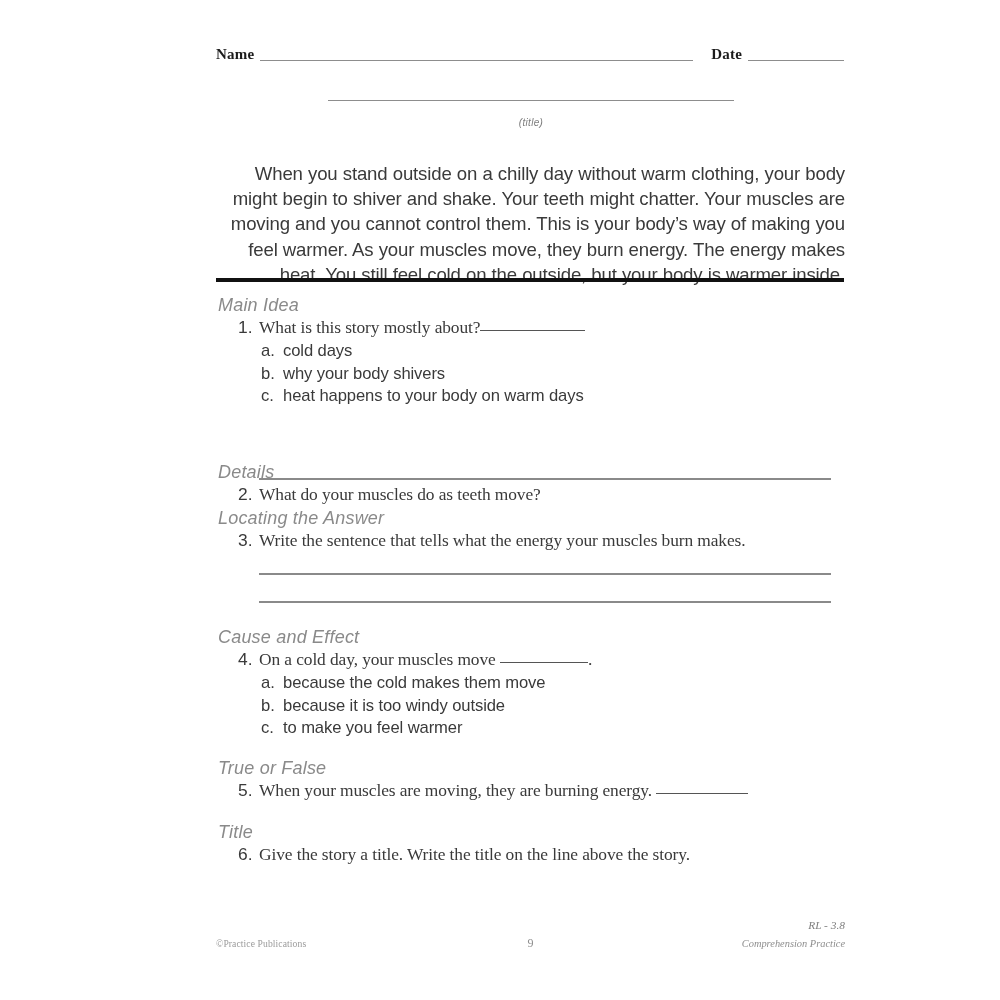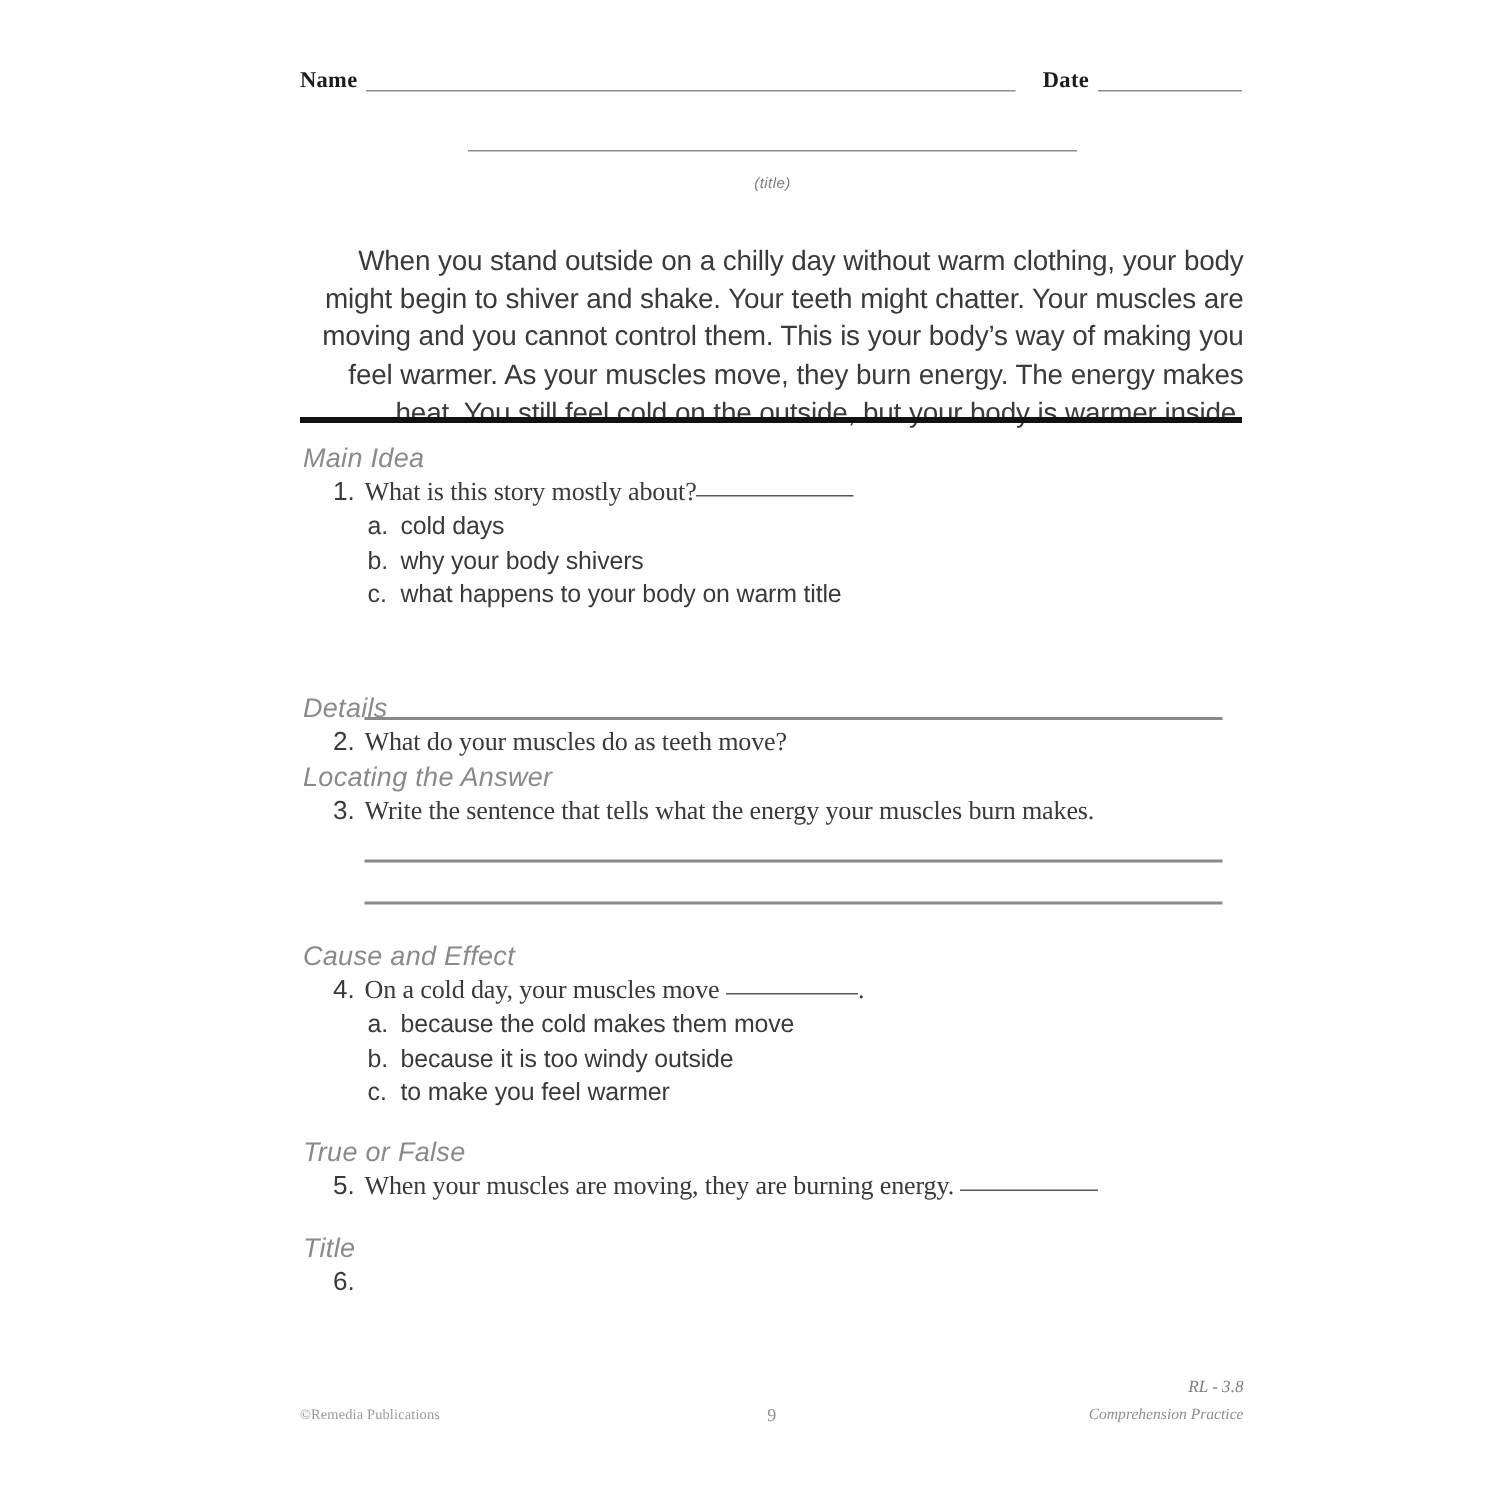--- a/index.html
+++ b/index.html
@@ -20,7 +20,7 @@
 
   .page {
     position: absolute;
-    left: 0; top: 0;
+    left: 16px; top: 0;
     width: 924px;
     height: 1000px;
     background: #fff;

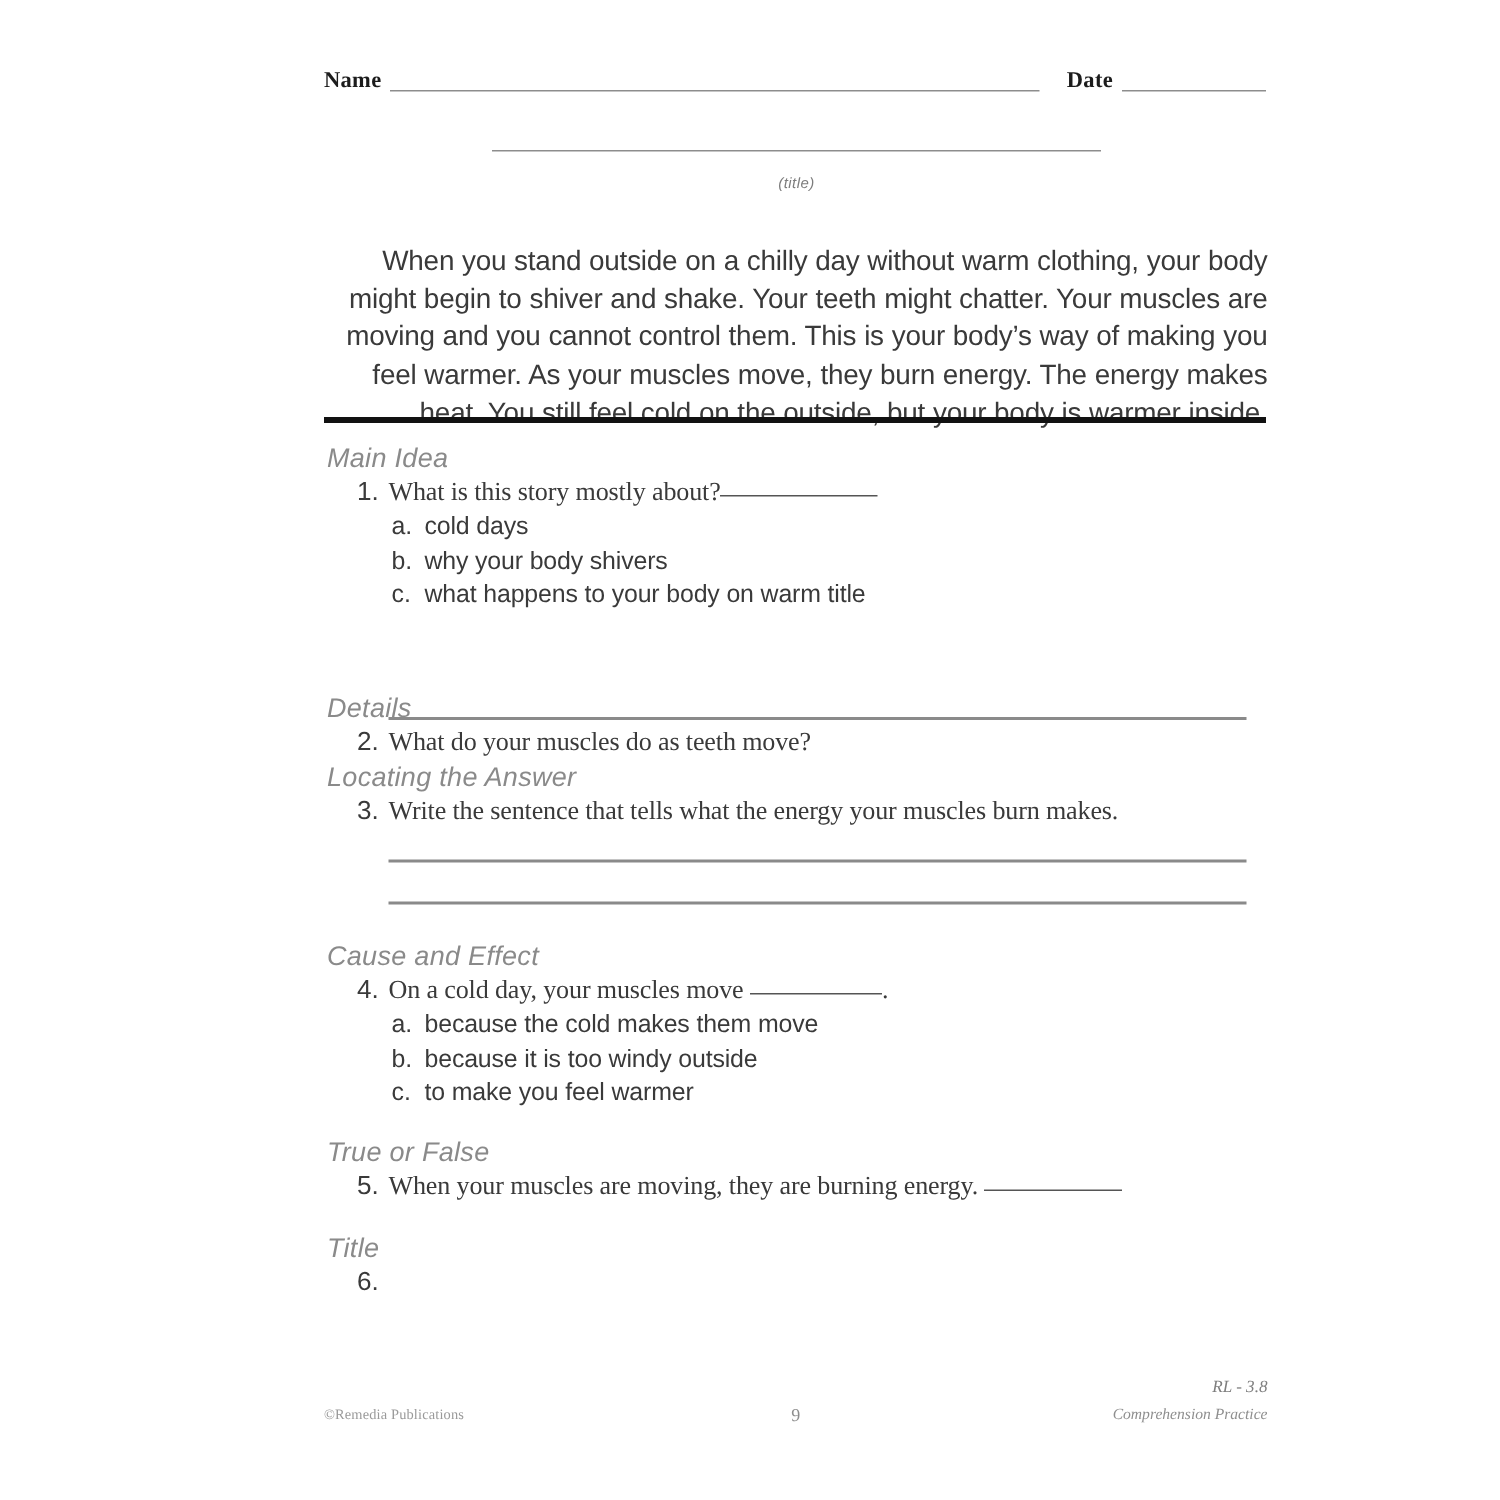--- a/index.html
+++ b/index.html
@@ -273,7 +273,7 @@
       </div>
       <div class="choice">
         <span class="choice-letter">c.</span>
-        <span class="choice-text">what happens to your body on warm title</span>
+        <span class="choice-text">heat happens to your body on warm days</span>
       </div>
     </div>
   </div>

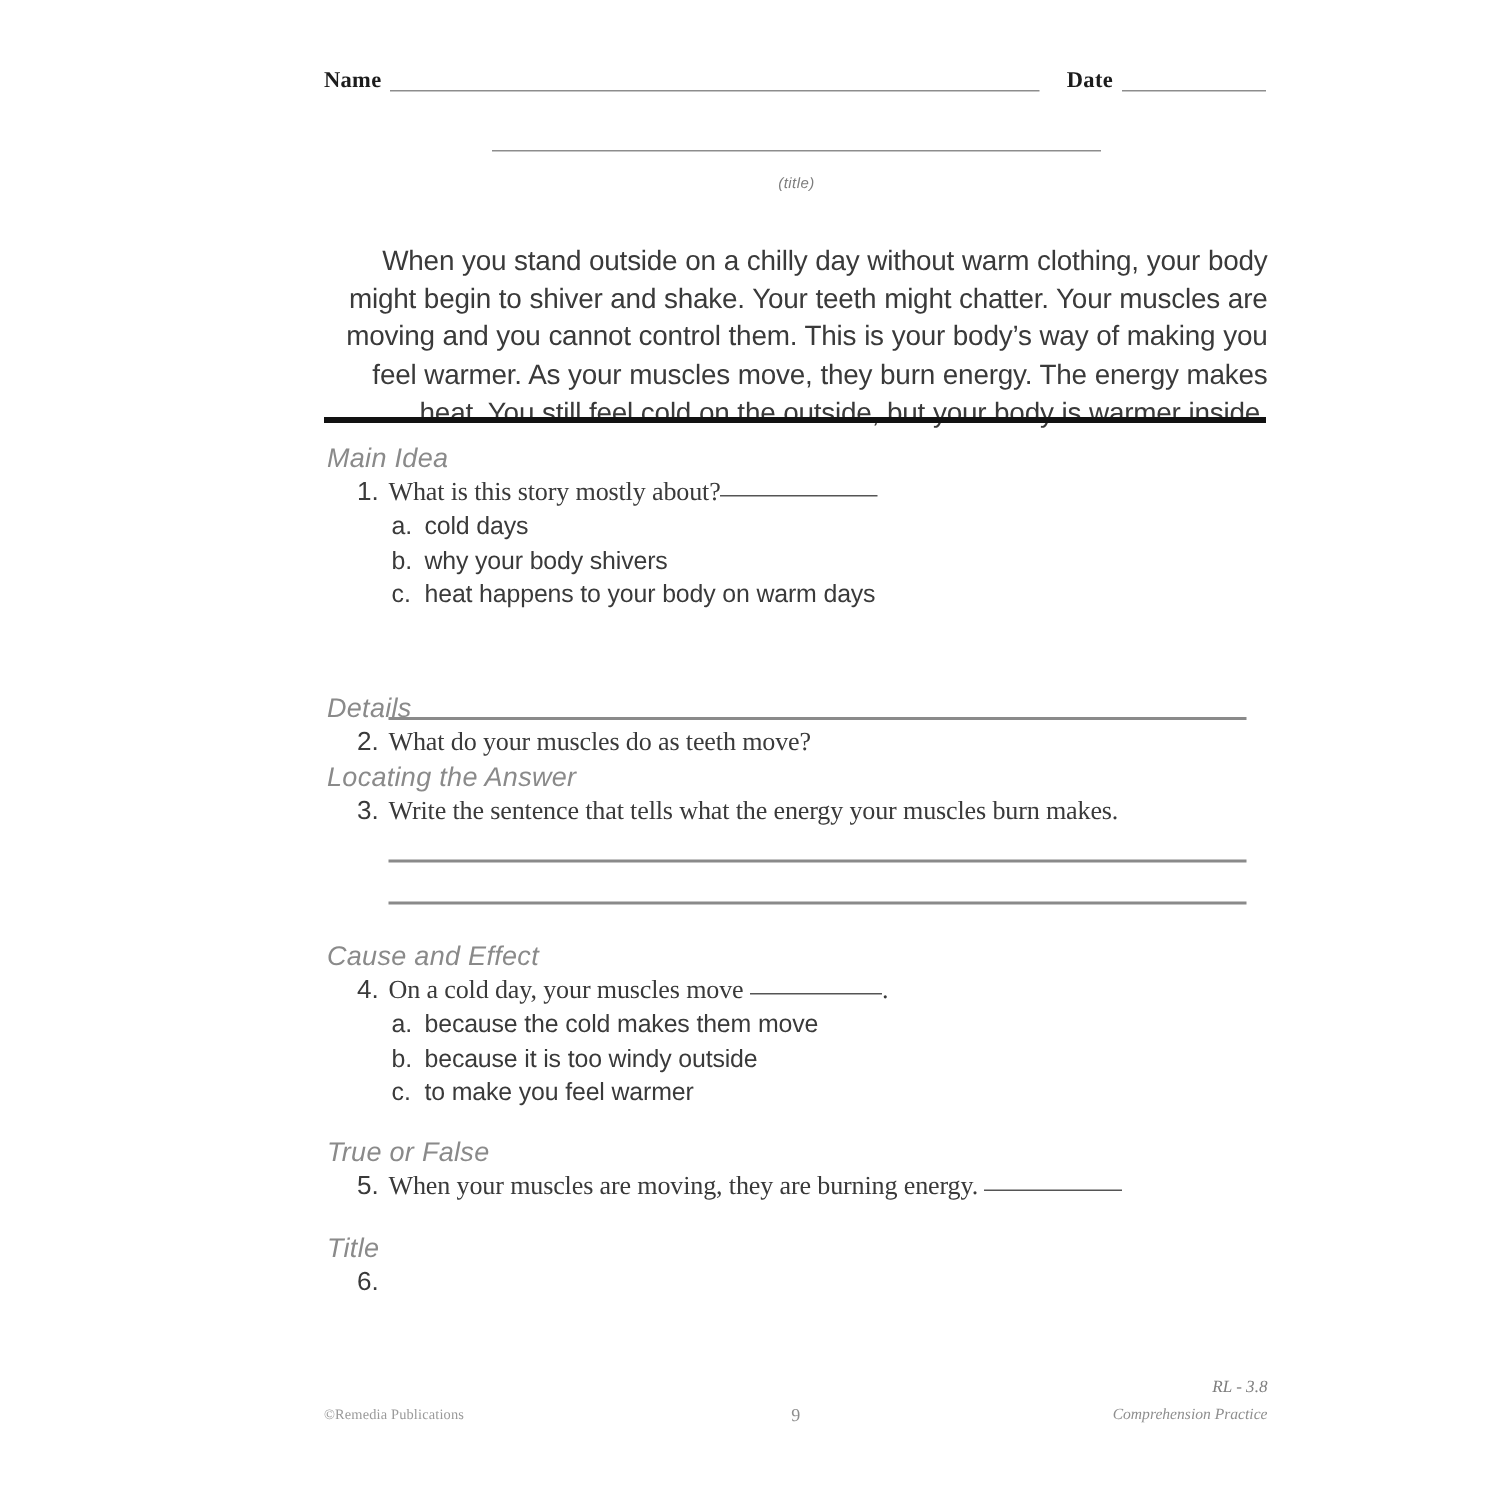--- a/index.html
+++ b/index.html
@@ -331,6 +331,7 @@
     <div class="section-label">Title</div>
     <div class="qrow">
       <span class="qnum">6.</span>
+      <span class="qtext">Give the story a title. Write the title on the line above the story.</span>
     </div>
   </div>
 

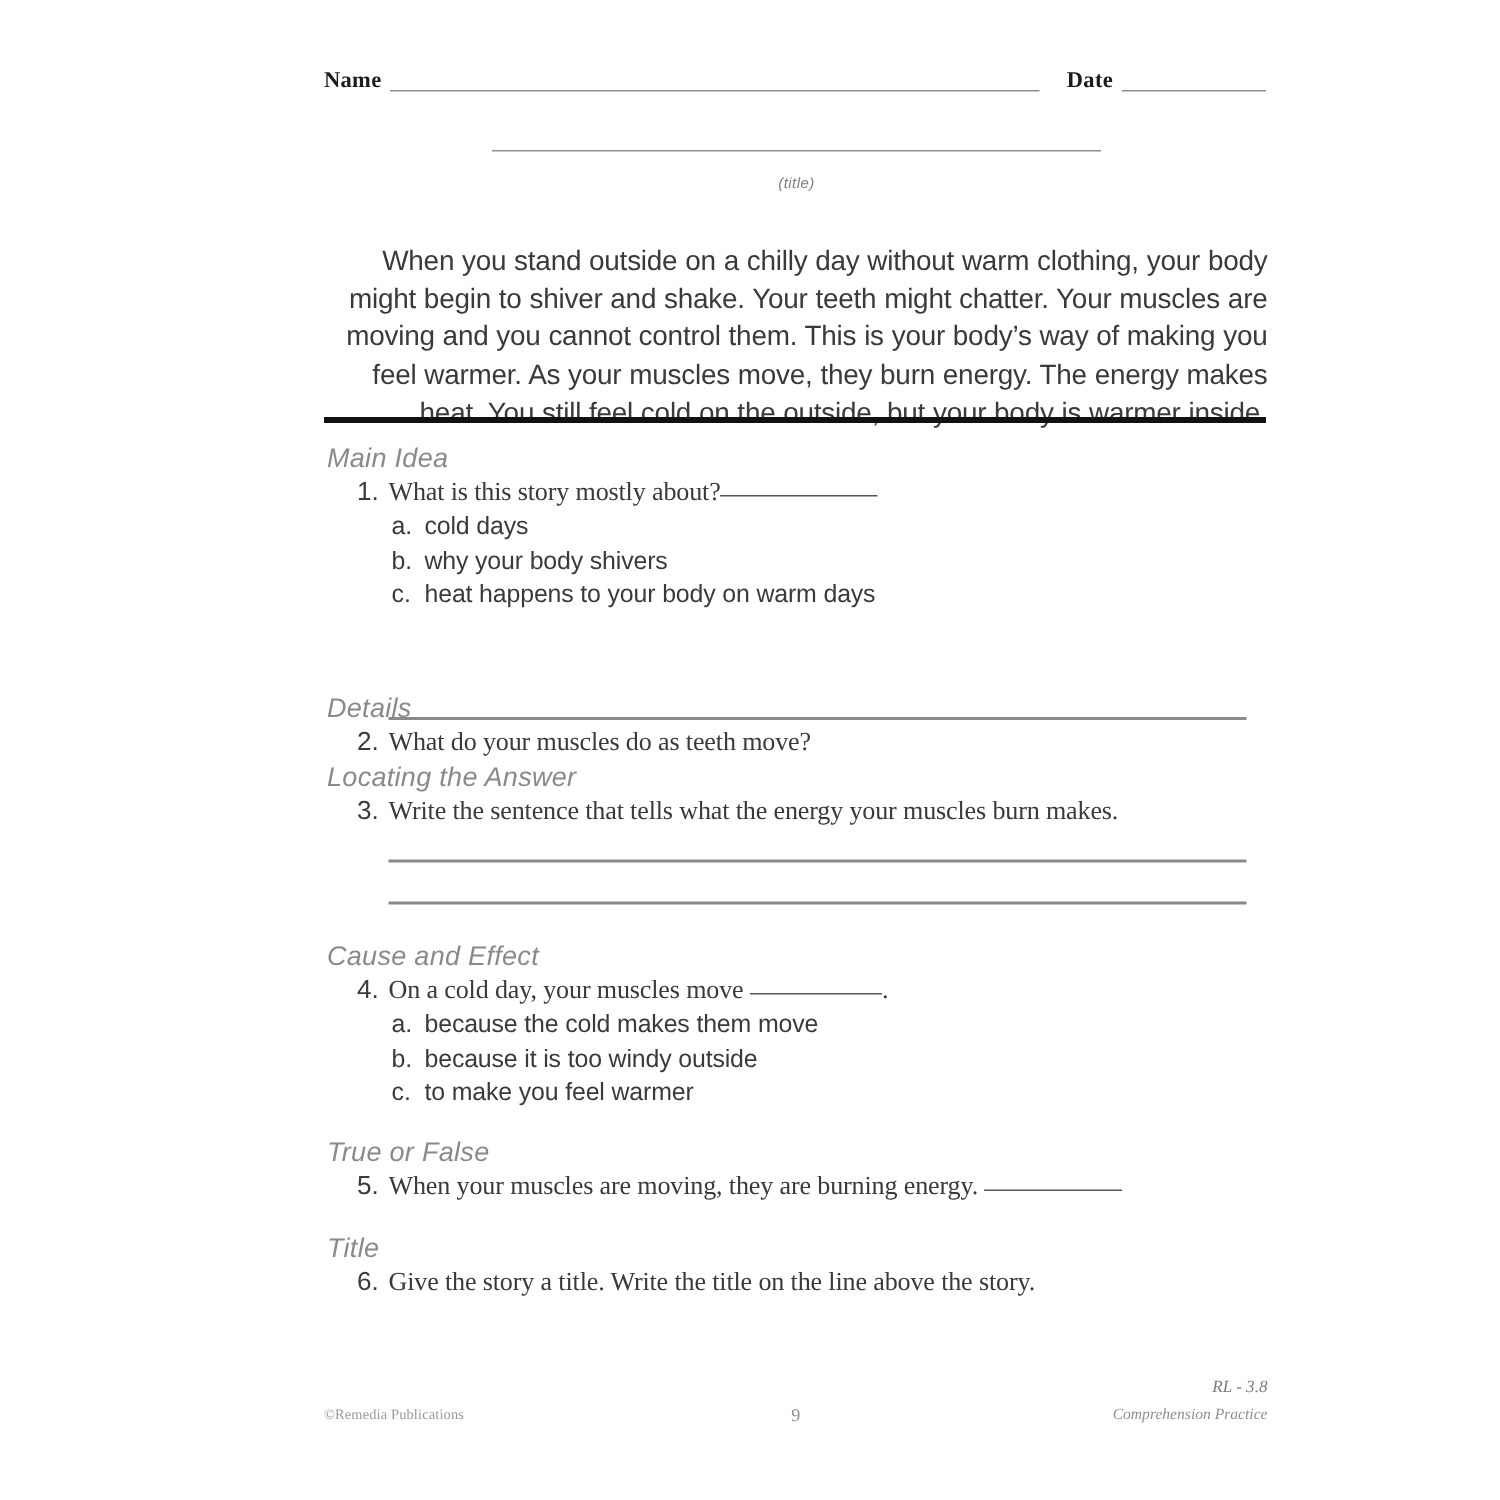--- a/index.html
+++ b/index.html
@@ -336,7 +336,7 @@
   </div>
 
   <div class="footer">
-    <span class="footer-left">©Remedia Publications</span>
+    <span class="footer-left">©Practice Publications</span>
     <span class="footer-center">9</span>
     <span class="footer-code">RL - 3.8</span>
     <span class="footer-right">Comprehension Practice</span>

